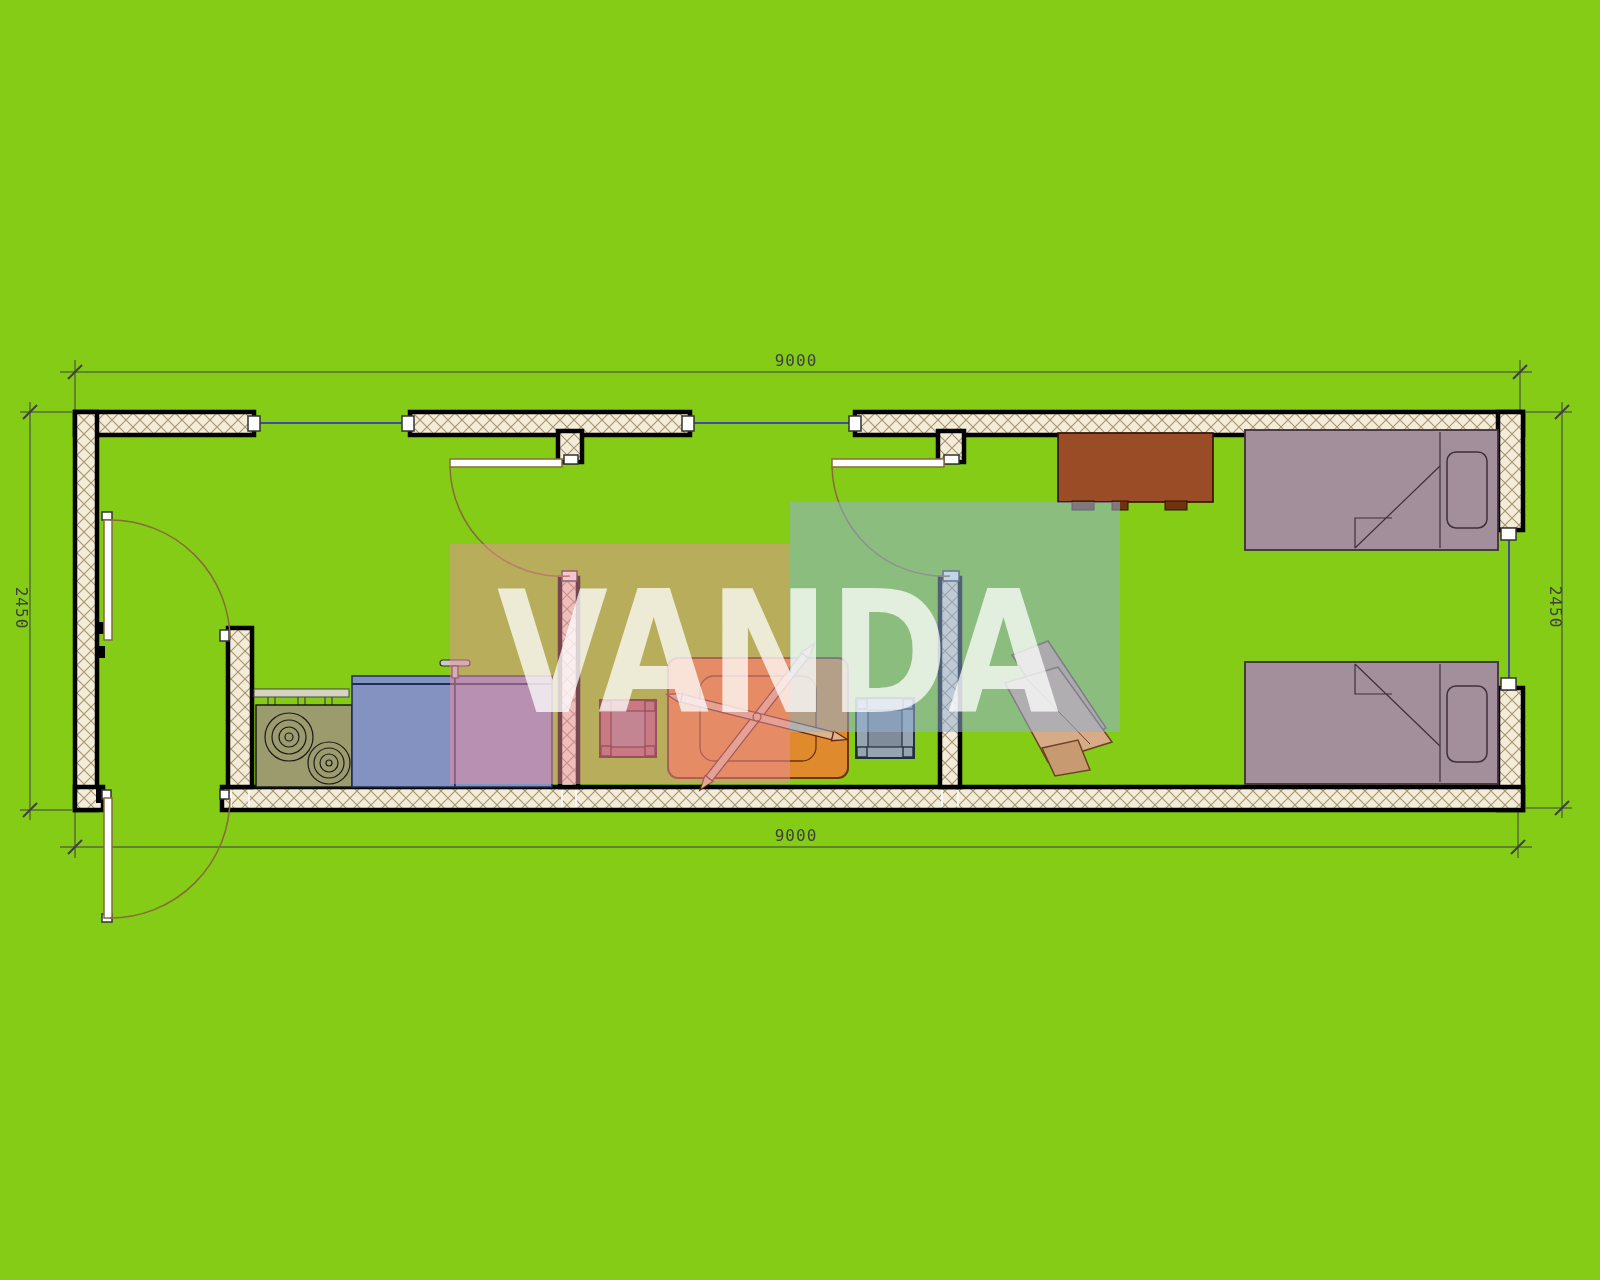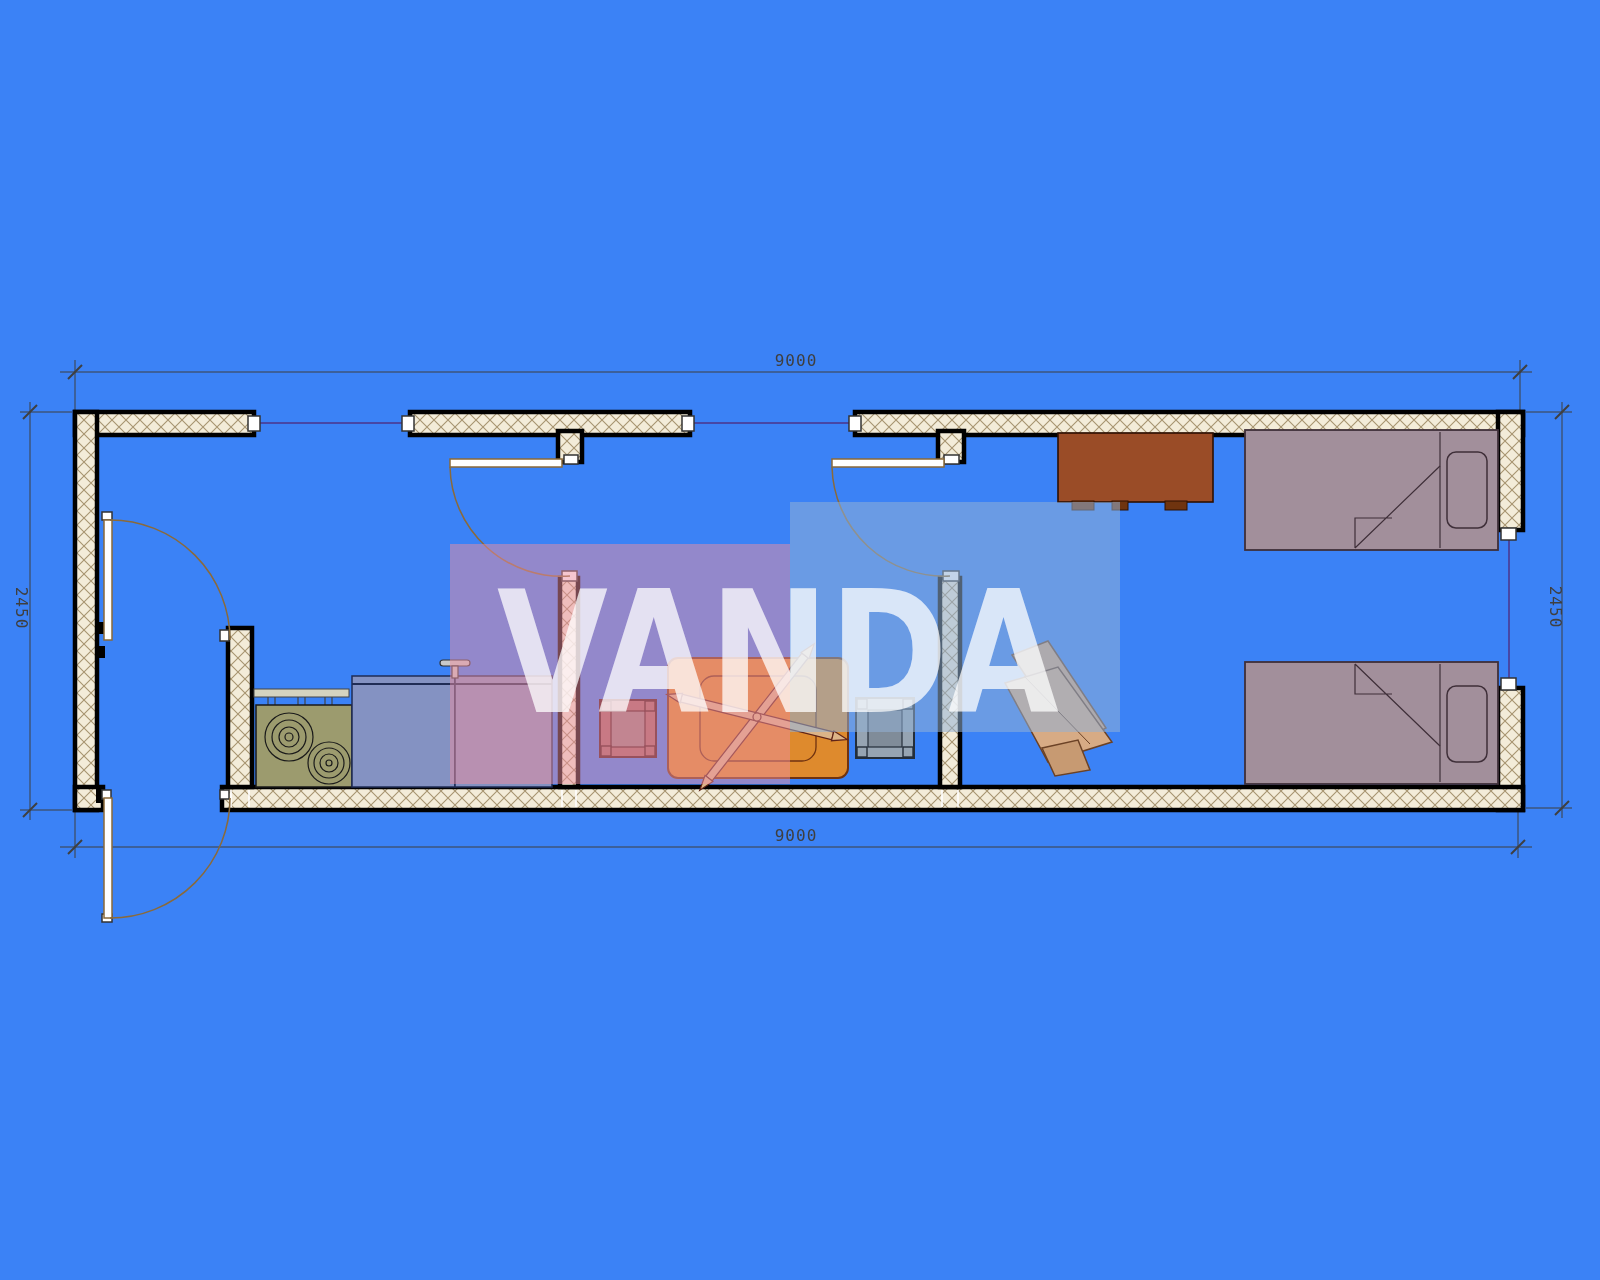--- a/index.html
+++ b/index.html
@@ -3,7 +3,7 @@
 <meta charset="utf-8">
 <style>
   html,body{margin:0;padding:0;background:#ffffff;}
-  .page{position:relative;width:1600px;height:1280px;background:#3b82f6;overflow:hidden;
+  .page{position:relative;width:1600px;height:1280px;background:#84cc16;overflow:hidden;
         font-family:"DejaVu Sans",sans-serif;}
   svg{display:block;}
   .dim-text{font-family:"DejaVu Sans Mono",monospace;font-size:16px;fill:#3f3f3f;letter-spacing:1px;}

